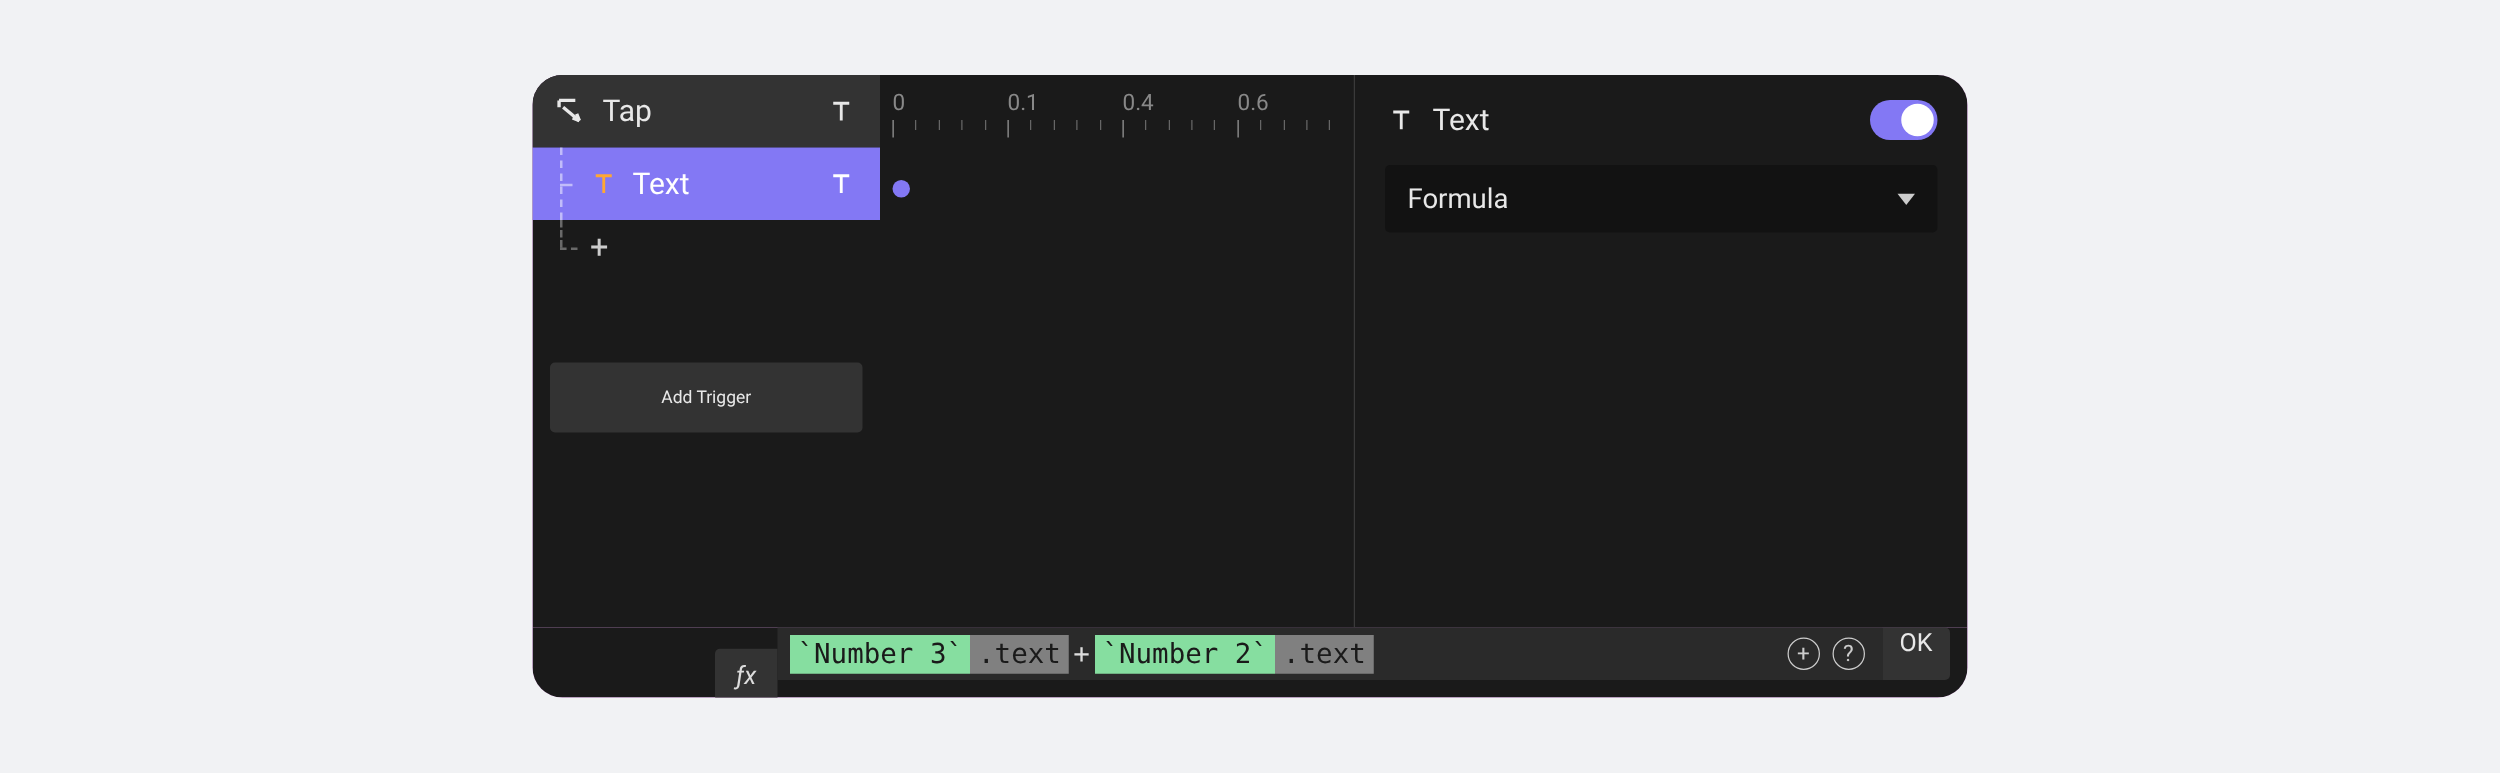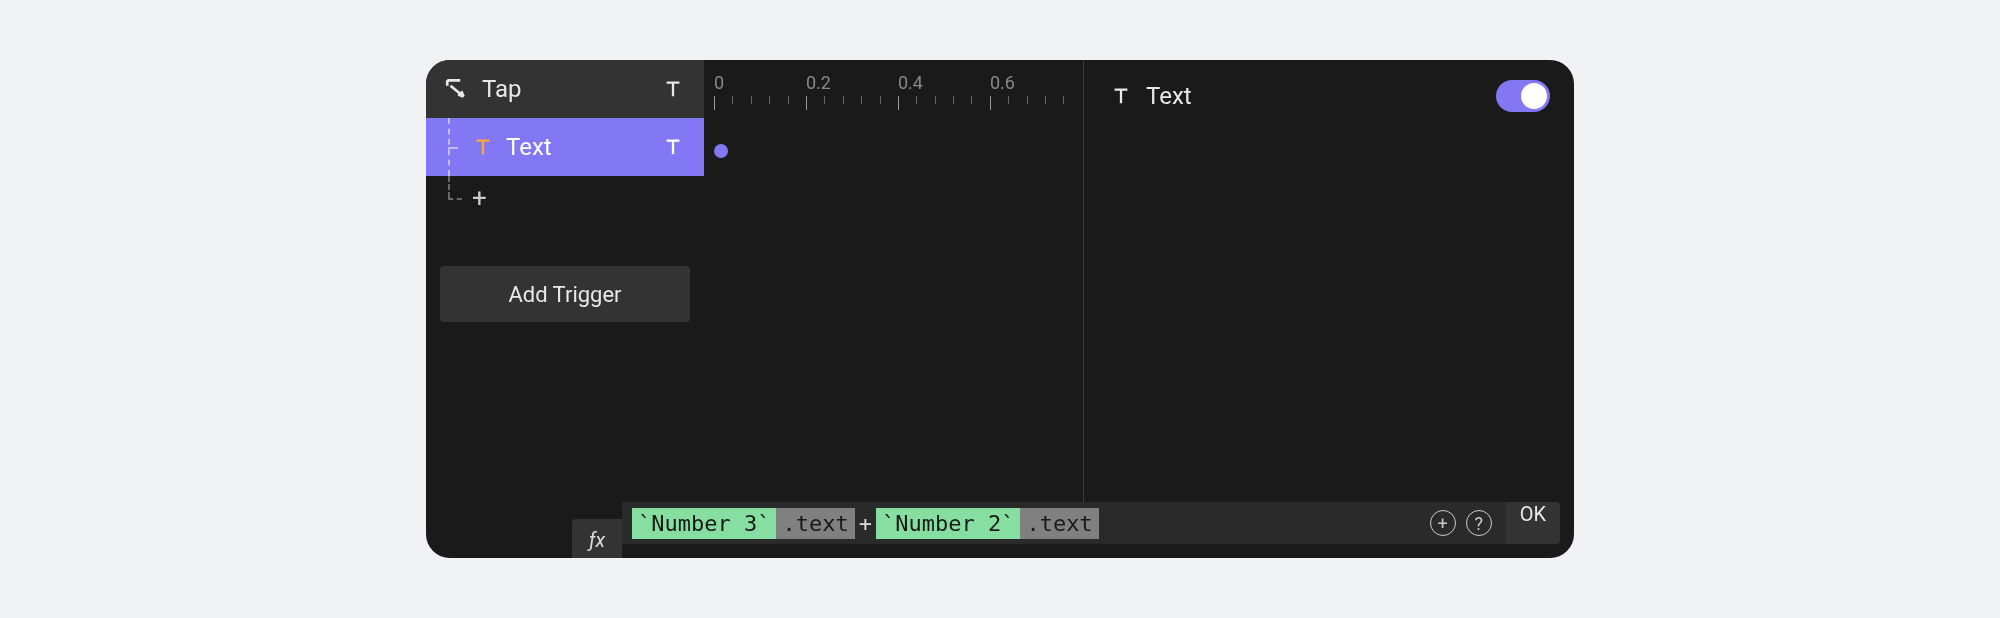--- a/index.html
+++ b/index.html
@@ -362,7 +362,7 @@
       <div class="ruler">
         <div class="ruler-labels">
           <span>0</span>
-          <span>0.2</span>
+          <span>0.1</span>
           <span>0.4</span>
           <span>0.6</span>
         </div>

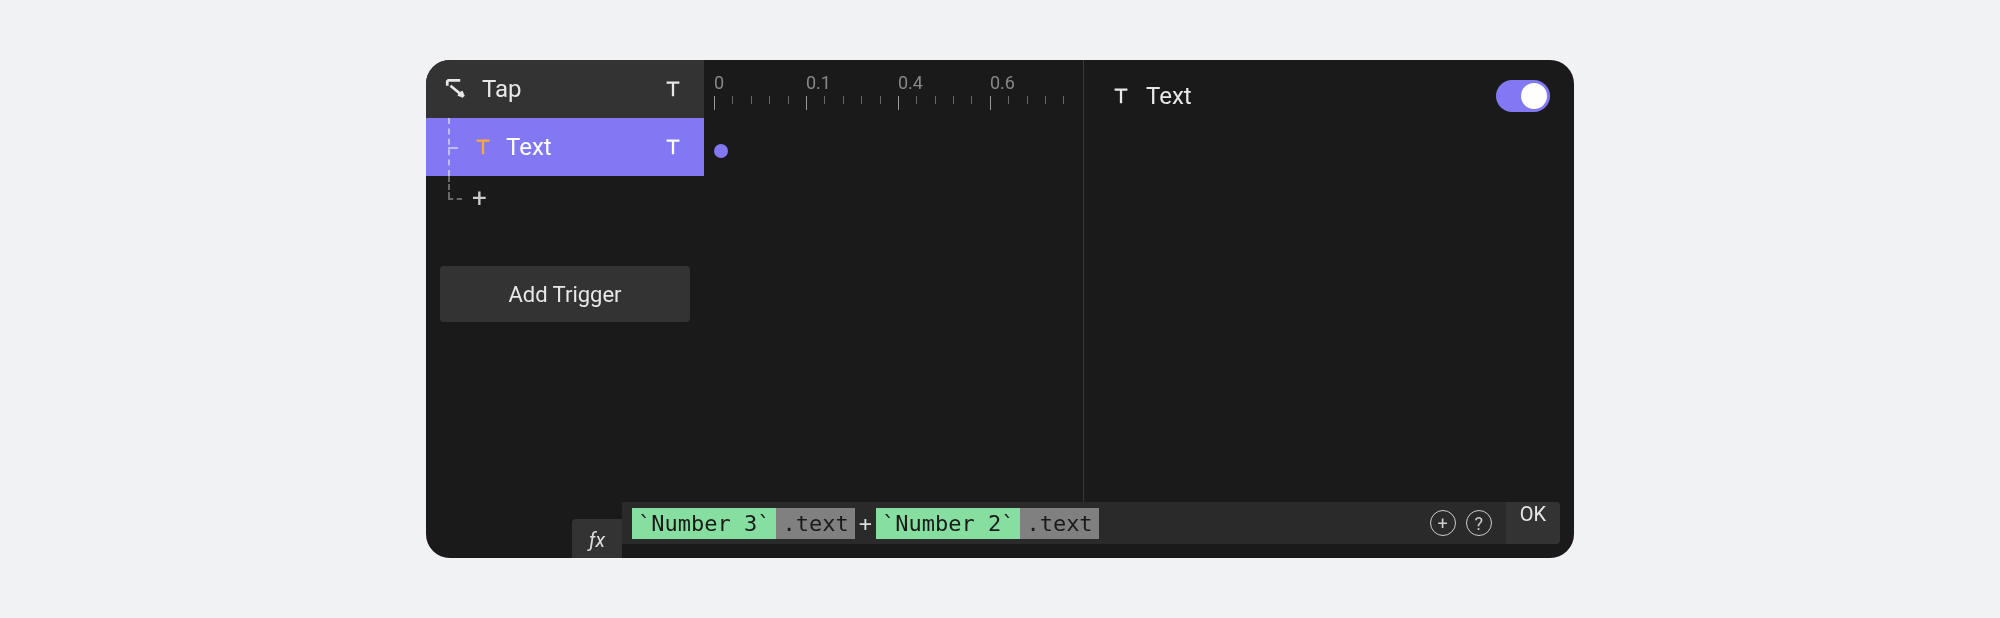--- a/index.html
+++ b/index.html
@@ -407,6 +407,10 @@
 
 
 
+      <div class="dropdown">
+        <span class="dlabel">Formula</span>
+        <span class="caret"></span>
+      </div>
     </div>
   </div>
 

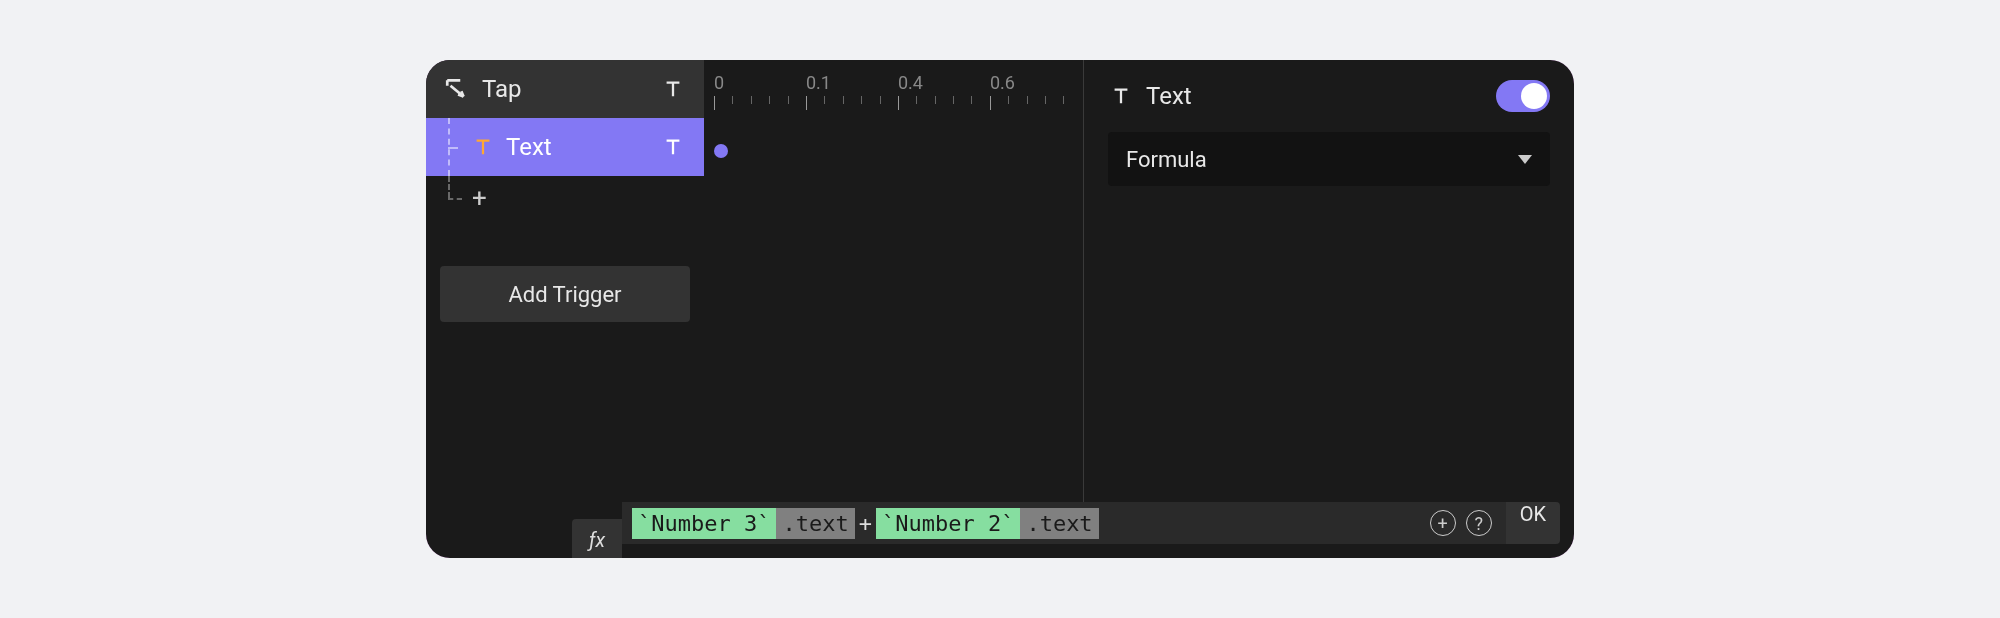--- a/index.html
+++ b/index.html
@@ -119,11 +119,11 @@
     margin-left: 2px;
   }
   .add-trigger-btn {
-    margin: 46px 14px 0 14px;
+    margin: 70px 14px 0 14px;
     height: 56px;
     background:#333333;
     color:#e8e8e8;
-    font-size:22px;
+    font-size:14px;
     display:flex;
     align-items:center;
     justify-content:center;

